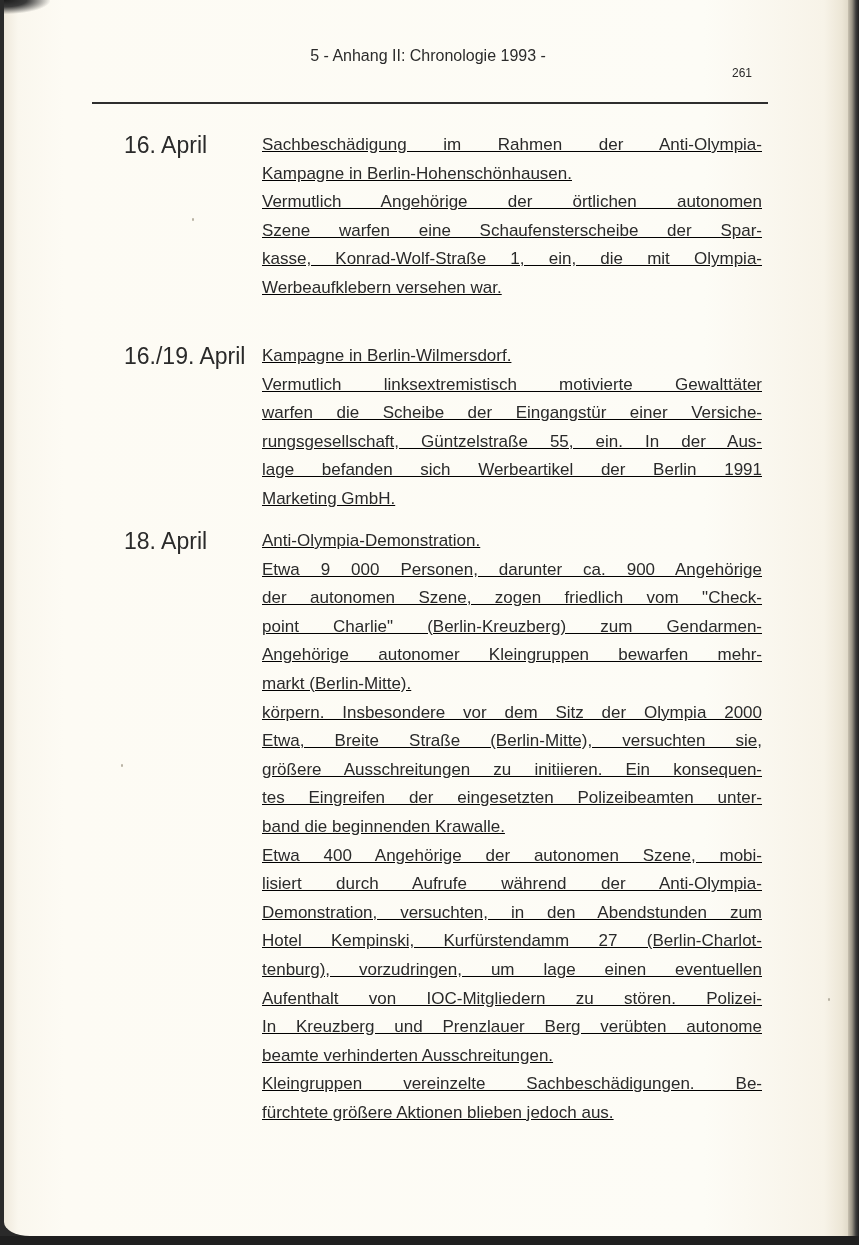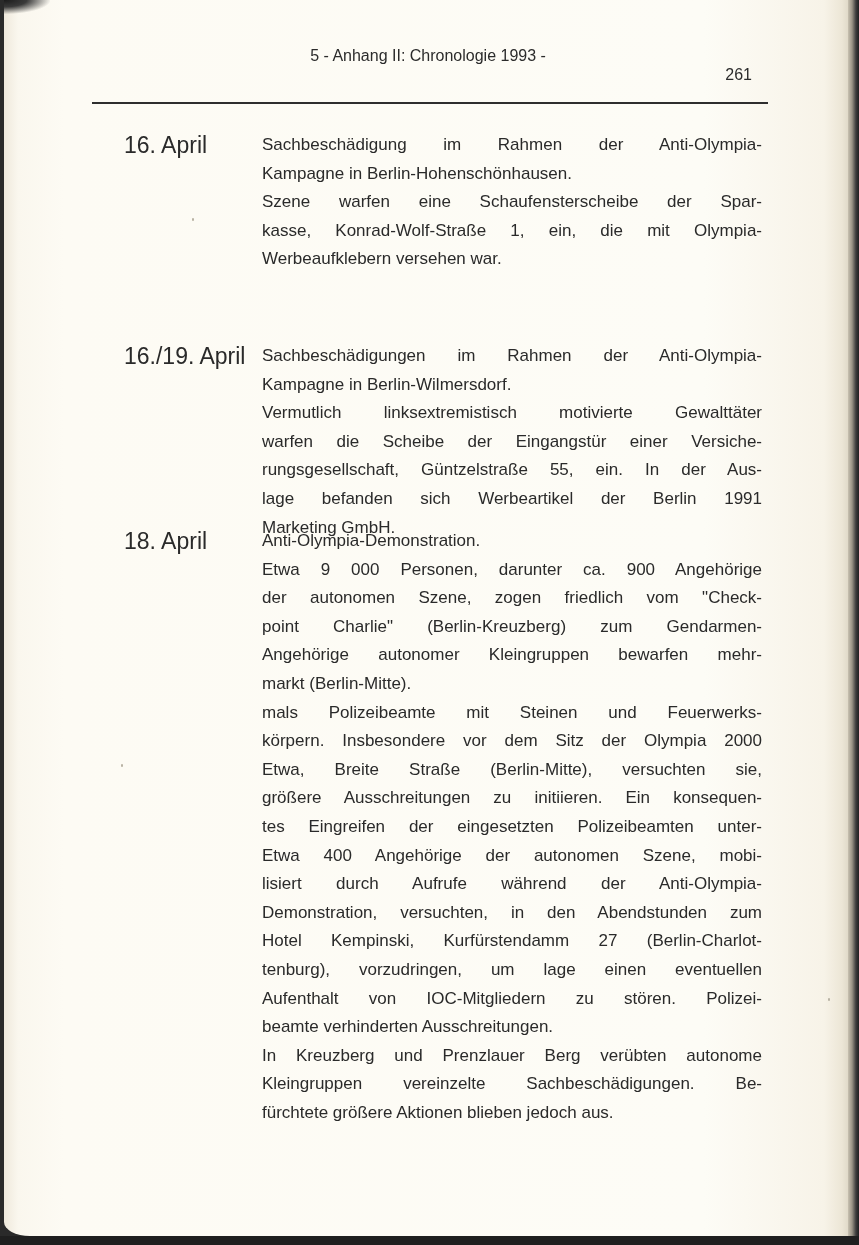--- a/index.html
+++ b/index.html
@@ -62,7 +62,7 @@
       position: absolute;
       right: 100px;
       top: 66px;
-      font-size: 16px;
+      font-size: 12px;
       color: #2b2b2b;
     }
     .header-rule {

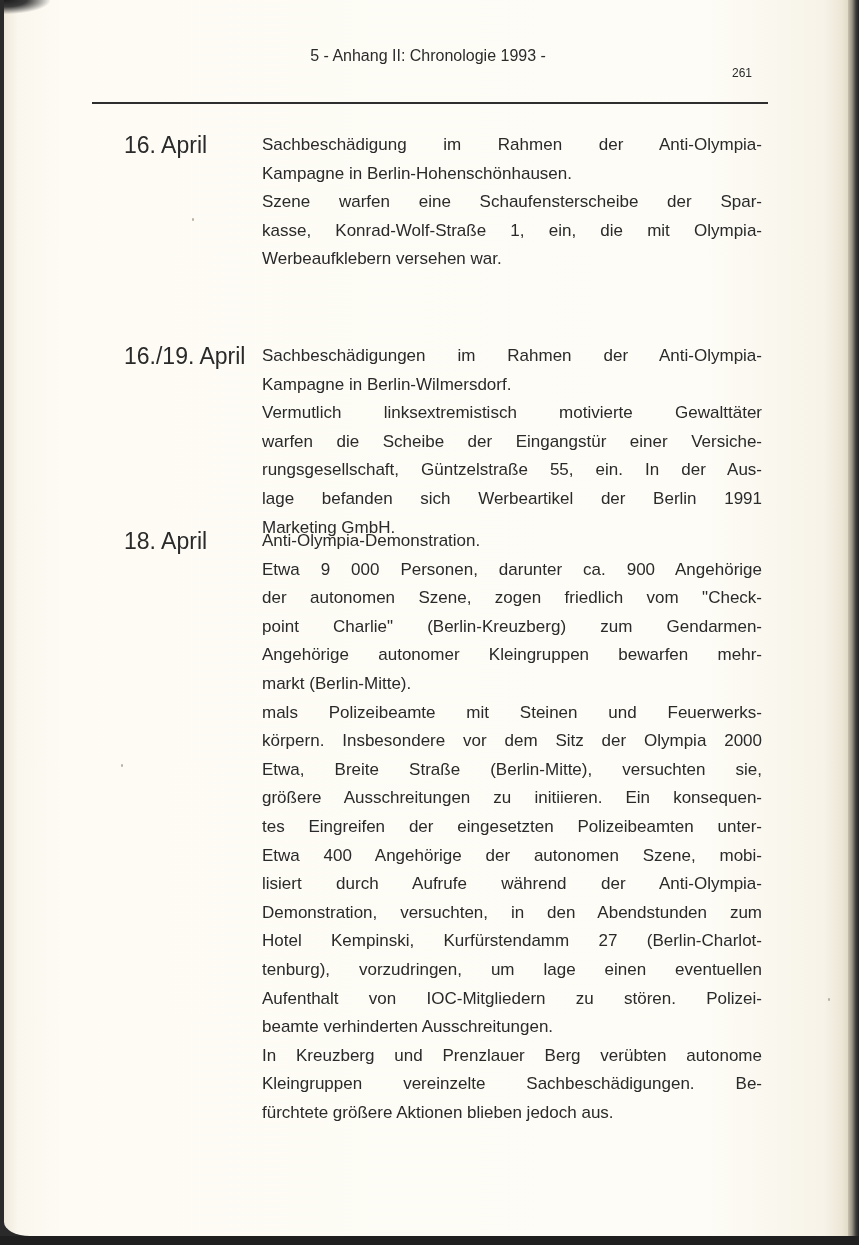--- a/index.html
+++ b/index.html
@@ -92,6 +92,7 @@
       left: 258px;
       top: 0;
       width: 500px;
+      text-decoration: underline;
     }
     .line {
       display: block;

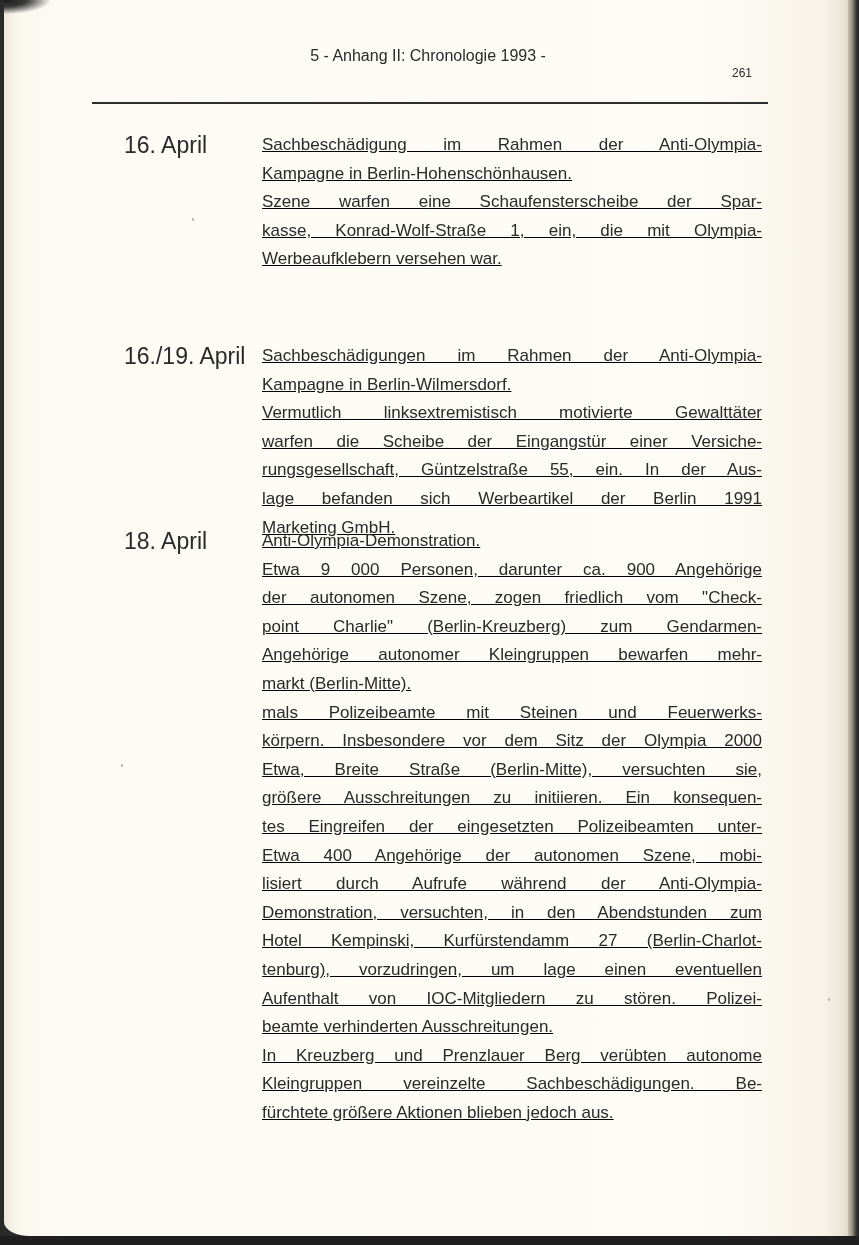--- a/index.html
+++ b/index.html
@@ -130,6 +130,7 @@
     <div class="entry-body">
       <span class="line">Sachbeschädigung im Rahmen der Anti-Olympia-</span>
       <span class="line last">Kampagne in Berlin-Hohenschönhausen.</span>
+      <span class="line">Vermutlich Angehörige der örtlichen autonomen</span>
       <span class="line">Szene warfen eine Schaufensterscheibe der Spar-</span>
       <span class="line">kasse, Konrad-Wolf-Straße 1, ein, die mit Olympia-</span>
       <span class="line last">Werbeaufklebern versehen war.</span>

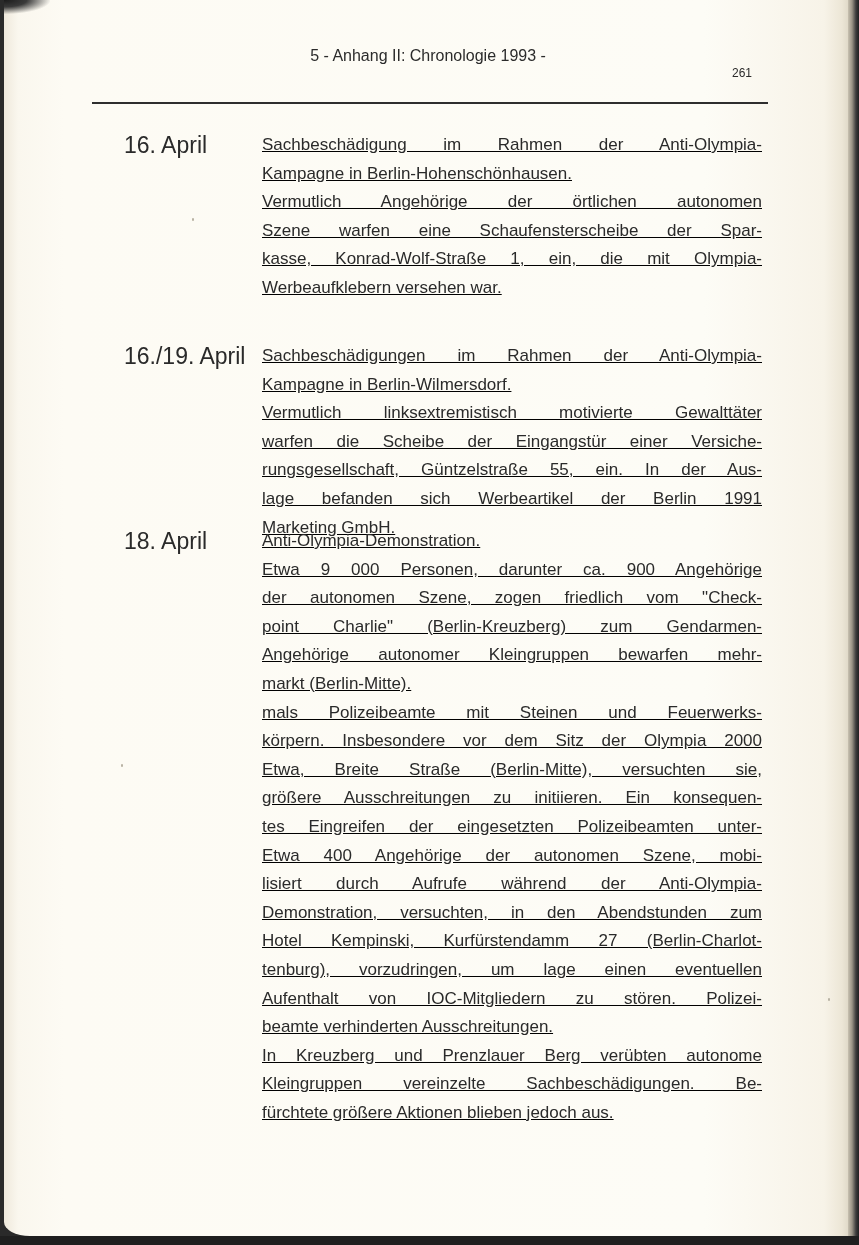--- a/index.html
+++ b/index.html
@@ -140,7 +140,6 @@
   <div class="entry" style="top:342px;">
     <div class="entry-date">16./19. April</div>
     <div class="entry-body">
-      <span class="line">Sachbeschädigungen im Rahmen der Anti-Olympia-</span>
       <span class="line last">Kampagne in Berlin-Wilmersdorf.</span>
       <span class="line">Vermutlich linksextremistisch motivierte Gewalttäter</span>
       <span class="line">warfen die Scheibe der Eingangstür einer Versiche-</span>

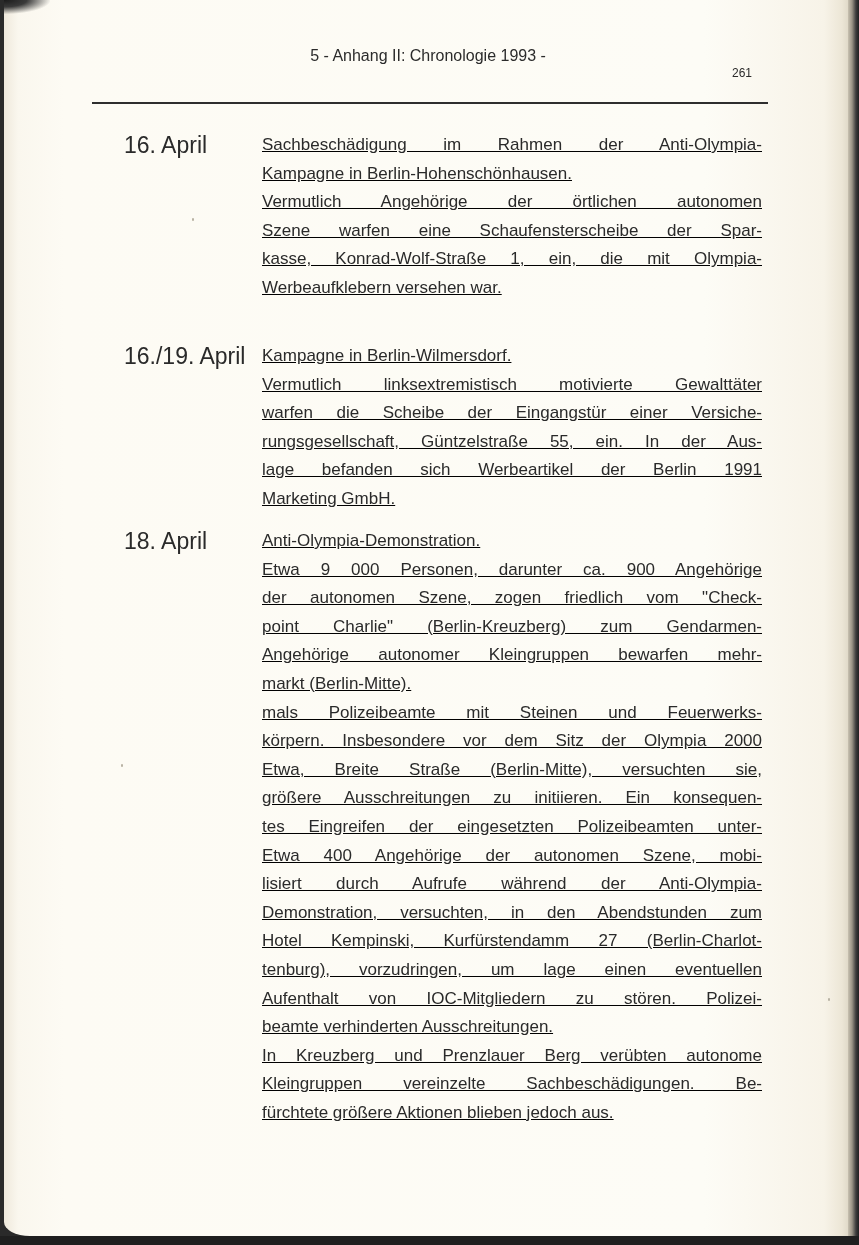--- a/index.html
+++ b/index.html
@@ -158,7 +158,6 @@
       <span class="line">point Charlie" (Berlin-Kreuzberg) zum Gendarmen-</span>
       <span class="line">Angehörige autonomer Kleingruppen bewarfen mehr-</span>
       <span class="line last">markt (Berlin-Mitte).</span>
-      <span class="line">mals Polizeibeamte mit Steinen und Feuerwerks-</span>
       <span class="line">körpern. Insbesondere vor dem Sitz der Olympia 2000</span>
       <span class="line">Etwa, Breite Straße (Berlin-Mitte), versuchten sie,</span>
       <span class="line">größere Ausschreitungen zu initiieren. Ein konsequen-</span>

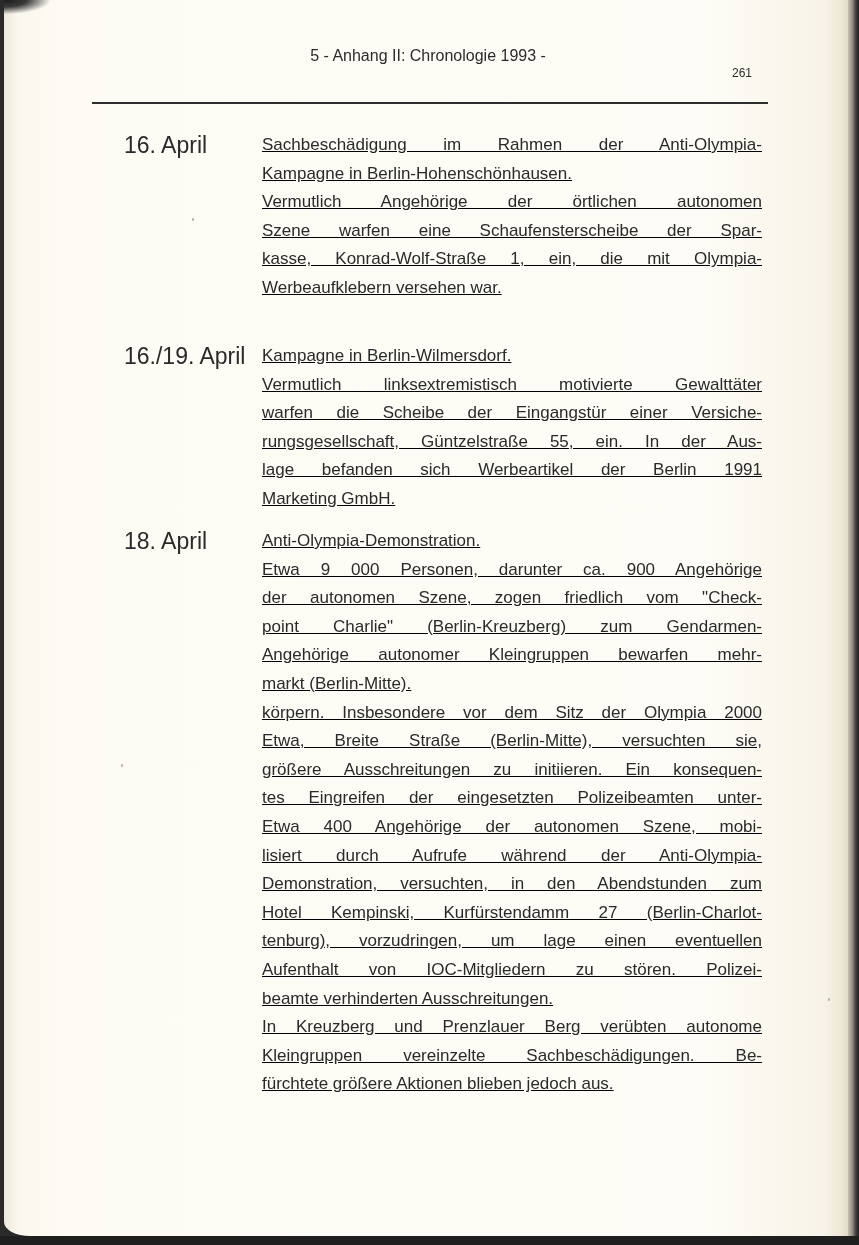--- a/index.html
+++ b/index.html
@@ -162,6 +162,7 @@
       <span class="line">Etwa, Breite Straße (Berlin-Mitte), versuchten sie,</span>
       <span class="line">größere Ausschreitungen zu initiieren. Ein konsequen-</span>
       <span class="line">tes Eingreifen der eingesetzten Polizeibeamten unter-</span>
+      <span class="line last">band die beginnenden Krawalle.</span>
       <span class="line">Etwa 400 Angehörige der autonomen Szene, mobi-</span>
       <span class="line">lisiert durch Aufrufe während der Anti-Olympia-</span>
       <span class="line">Demonstration, versuchten, in den Abendstunden zum</span>

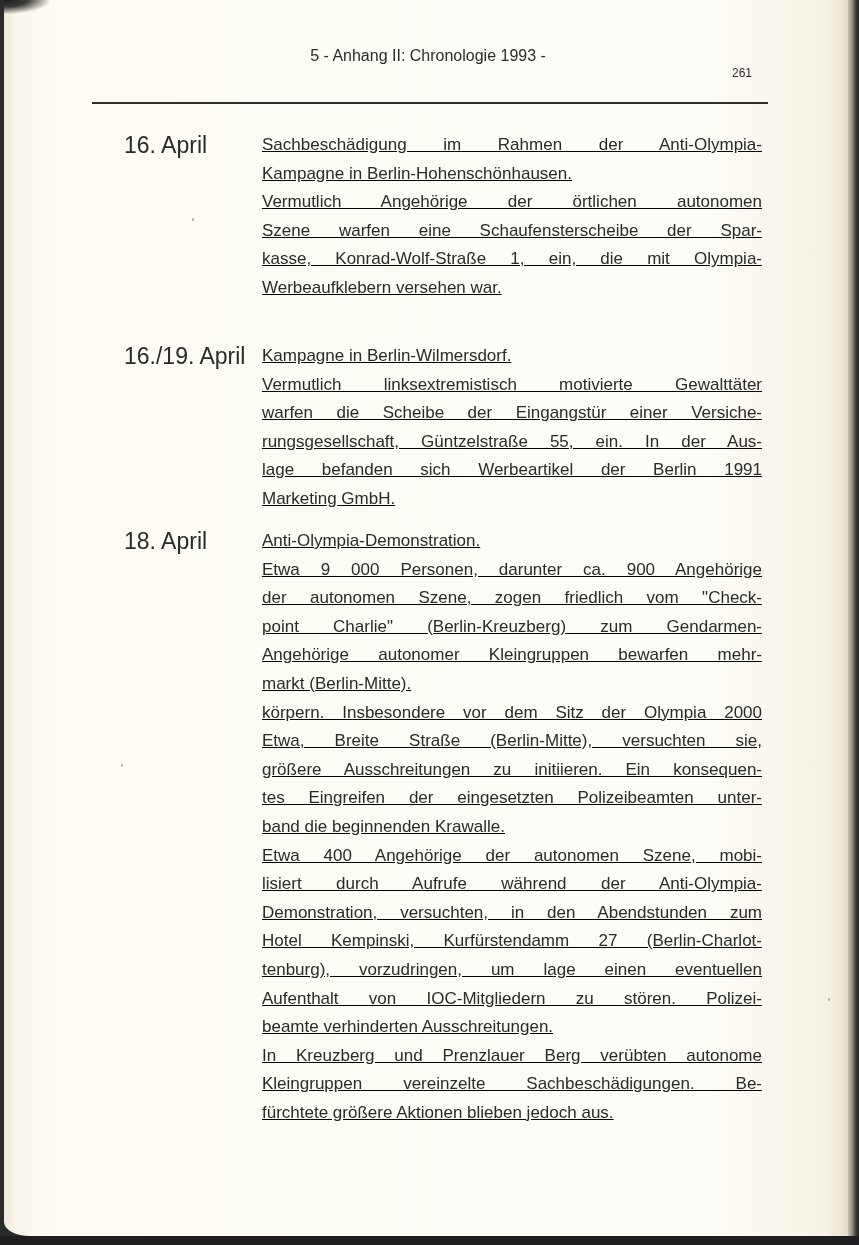--- a/index.html
+++ b/index.html
@@ -169,8 +169,8 @@
       <span class="line">Hotel Kempinski, Kurfürstendamm 27 (Berlin-Charlot-</span>
       <span class="line">tenburg), vorzudringen, um lage einen eventuellen</span>
       <span class="line">Aufenthalt von IOC-Mitgliedern zu stören. Polizei-</span>
+      <span class="line">In Kreuzberg und Prenzlauer Berg verübten autonome</span>
       <span class="line last">beamte verhinderten Ausschreitungen.</span>
-      <span class="line">In Kreuzberg und Prenzlauer Berg verübten autonome</span>
       <span class="line">Kleingruppen vereinzelte Sachbeschädigungen. Be-</span>
       <span class="line last">fürchtete größere Aktionen blieben jedoch aus.</span>
     </div>

